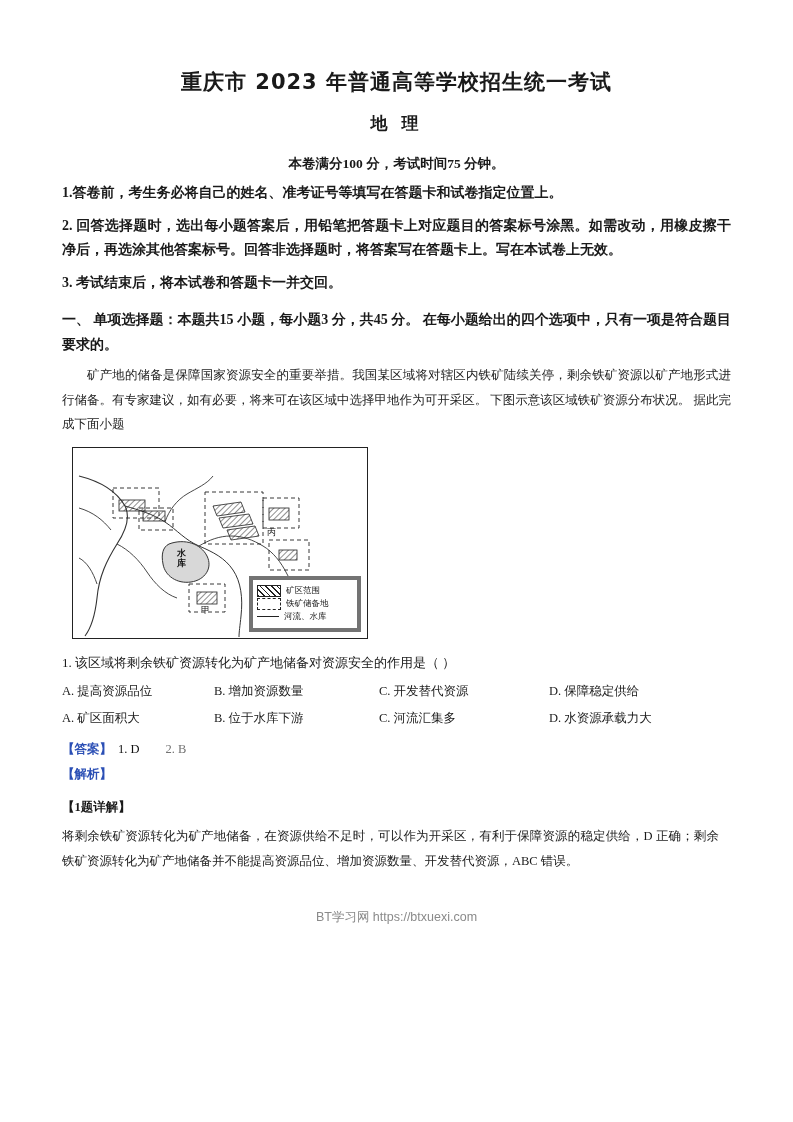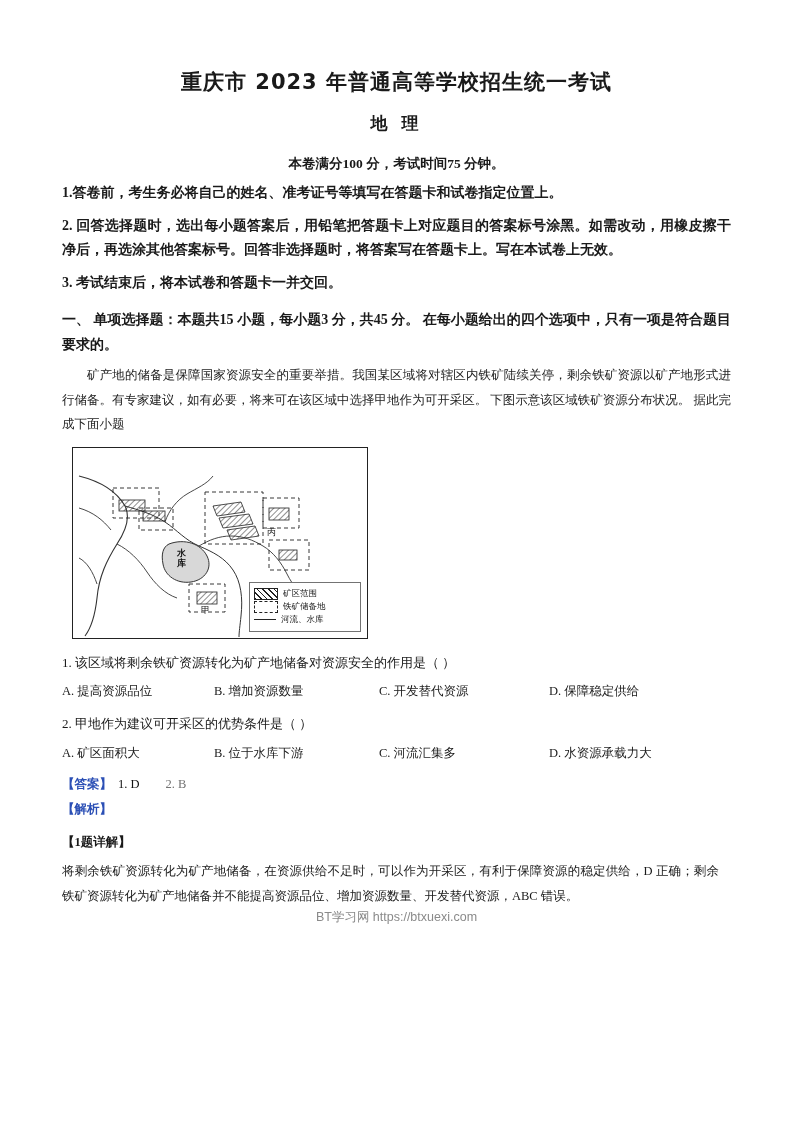--- a/index.html
+++ b/index.html
@@ -150,7 +150,7 @@
     right: 6px;
     bottom: 6px;
     width: 112px;
-    border: 1px solid #737373;
+    border: 4px solid #737373;
     background: #fff;
     padding: 4px 4px 4px 4px;
     box-sizing: border-box;

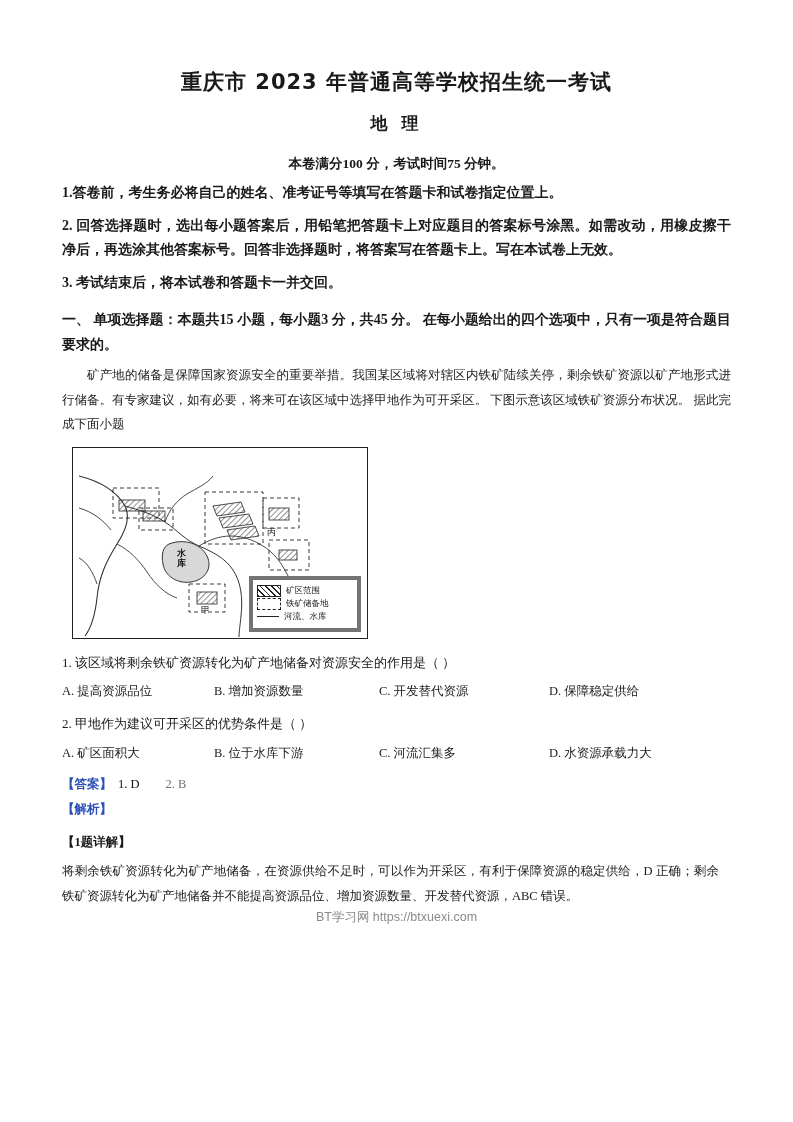--- a/index.html
+++ b/index.html
@@ -282,10 +282,6 @@
     <span class="opt opt-d">D. 保障稳定供给</span>
   </div>
 
-  <p class="question">
-    <span>2.</span>
-    <span>甲地作为建议可开采区的优势条件是（    ）</span>
-  </p>
   <div class="options">
     <span class="opt opt-a">A. 矿区面积大</span>
     <span class="opt opt-b">B. 位于水库下游</span>

